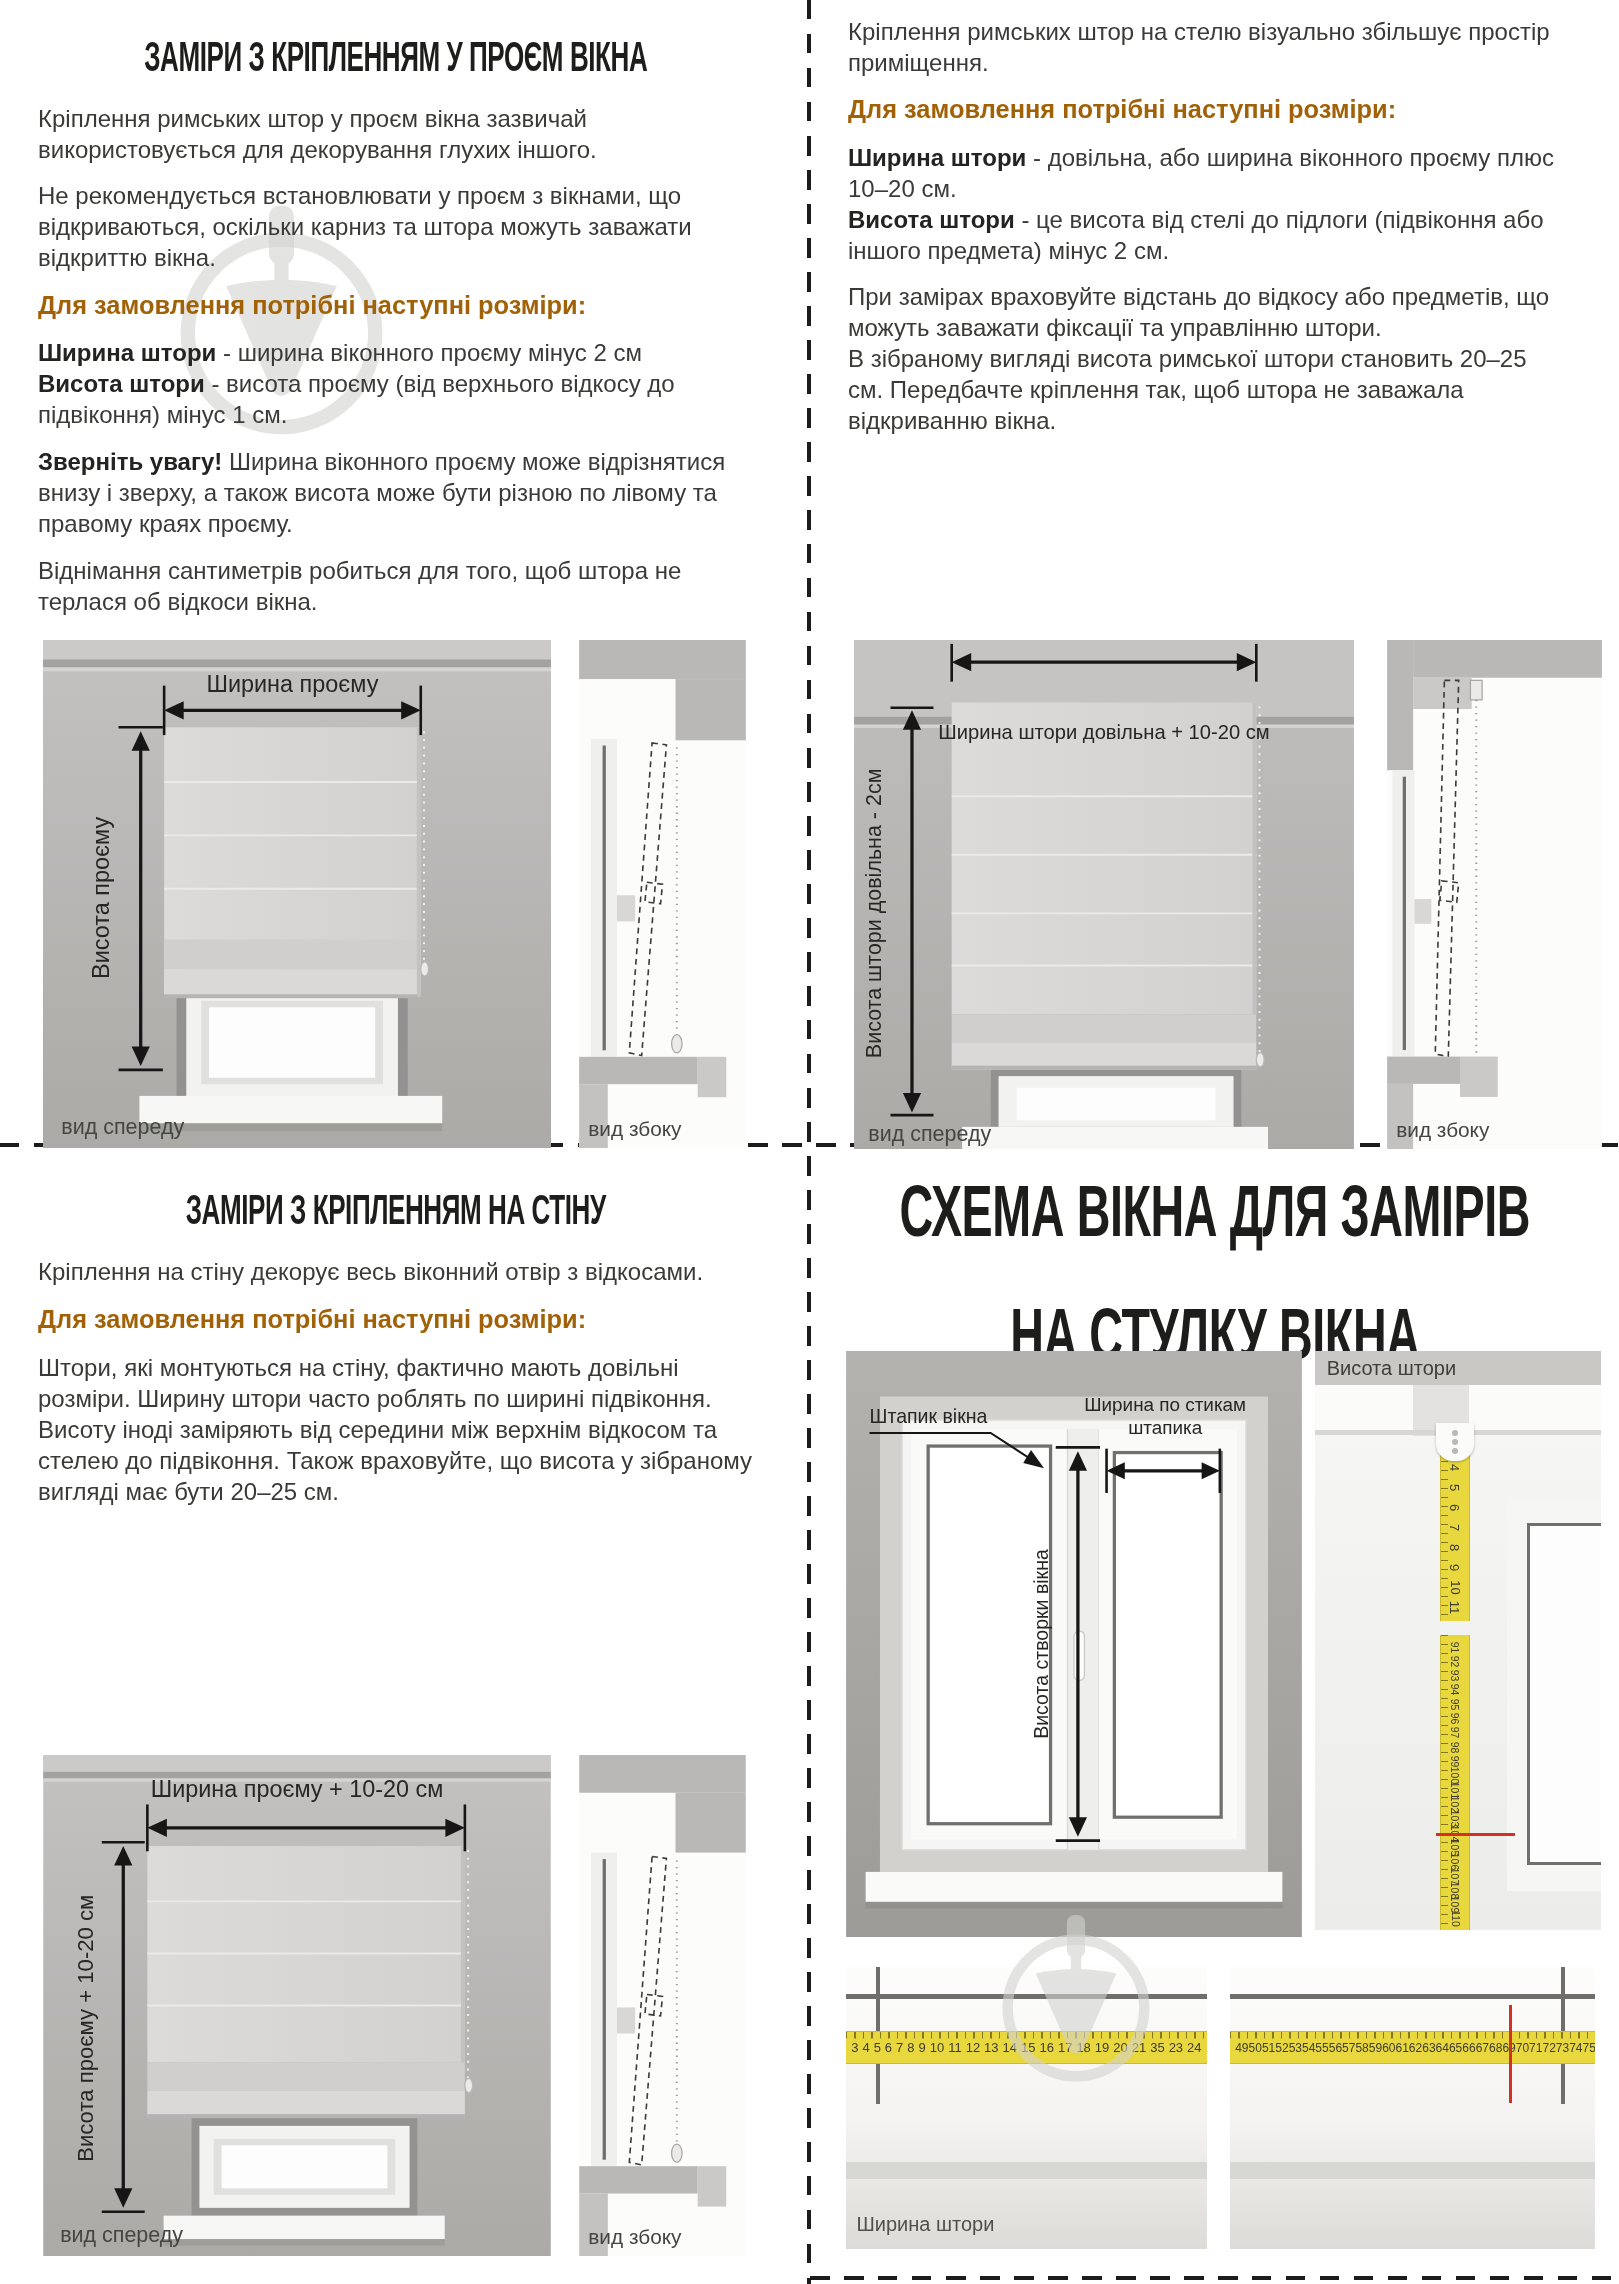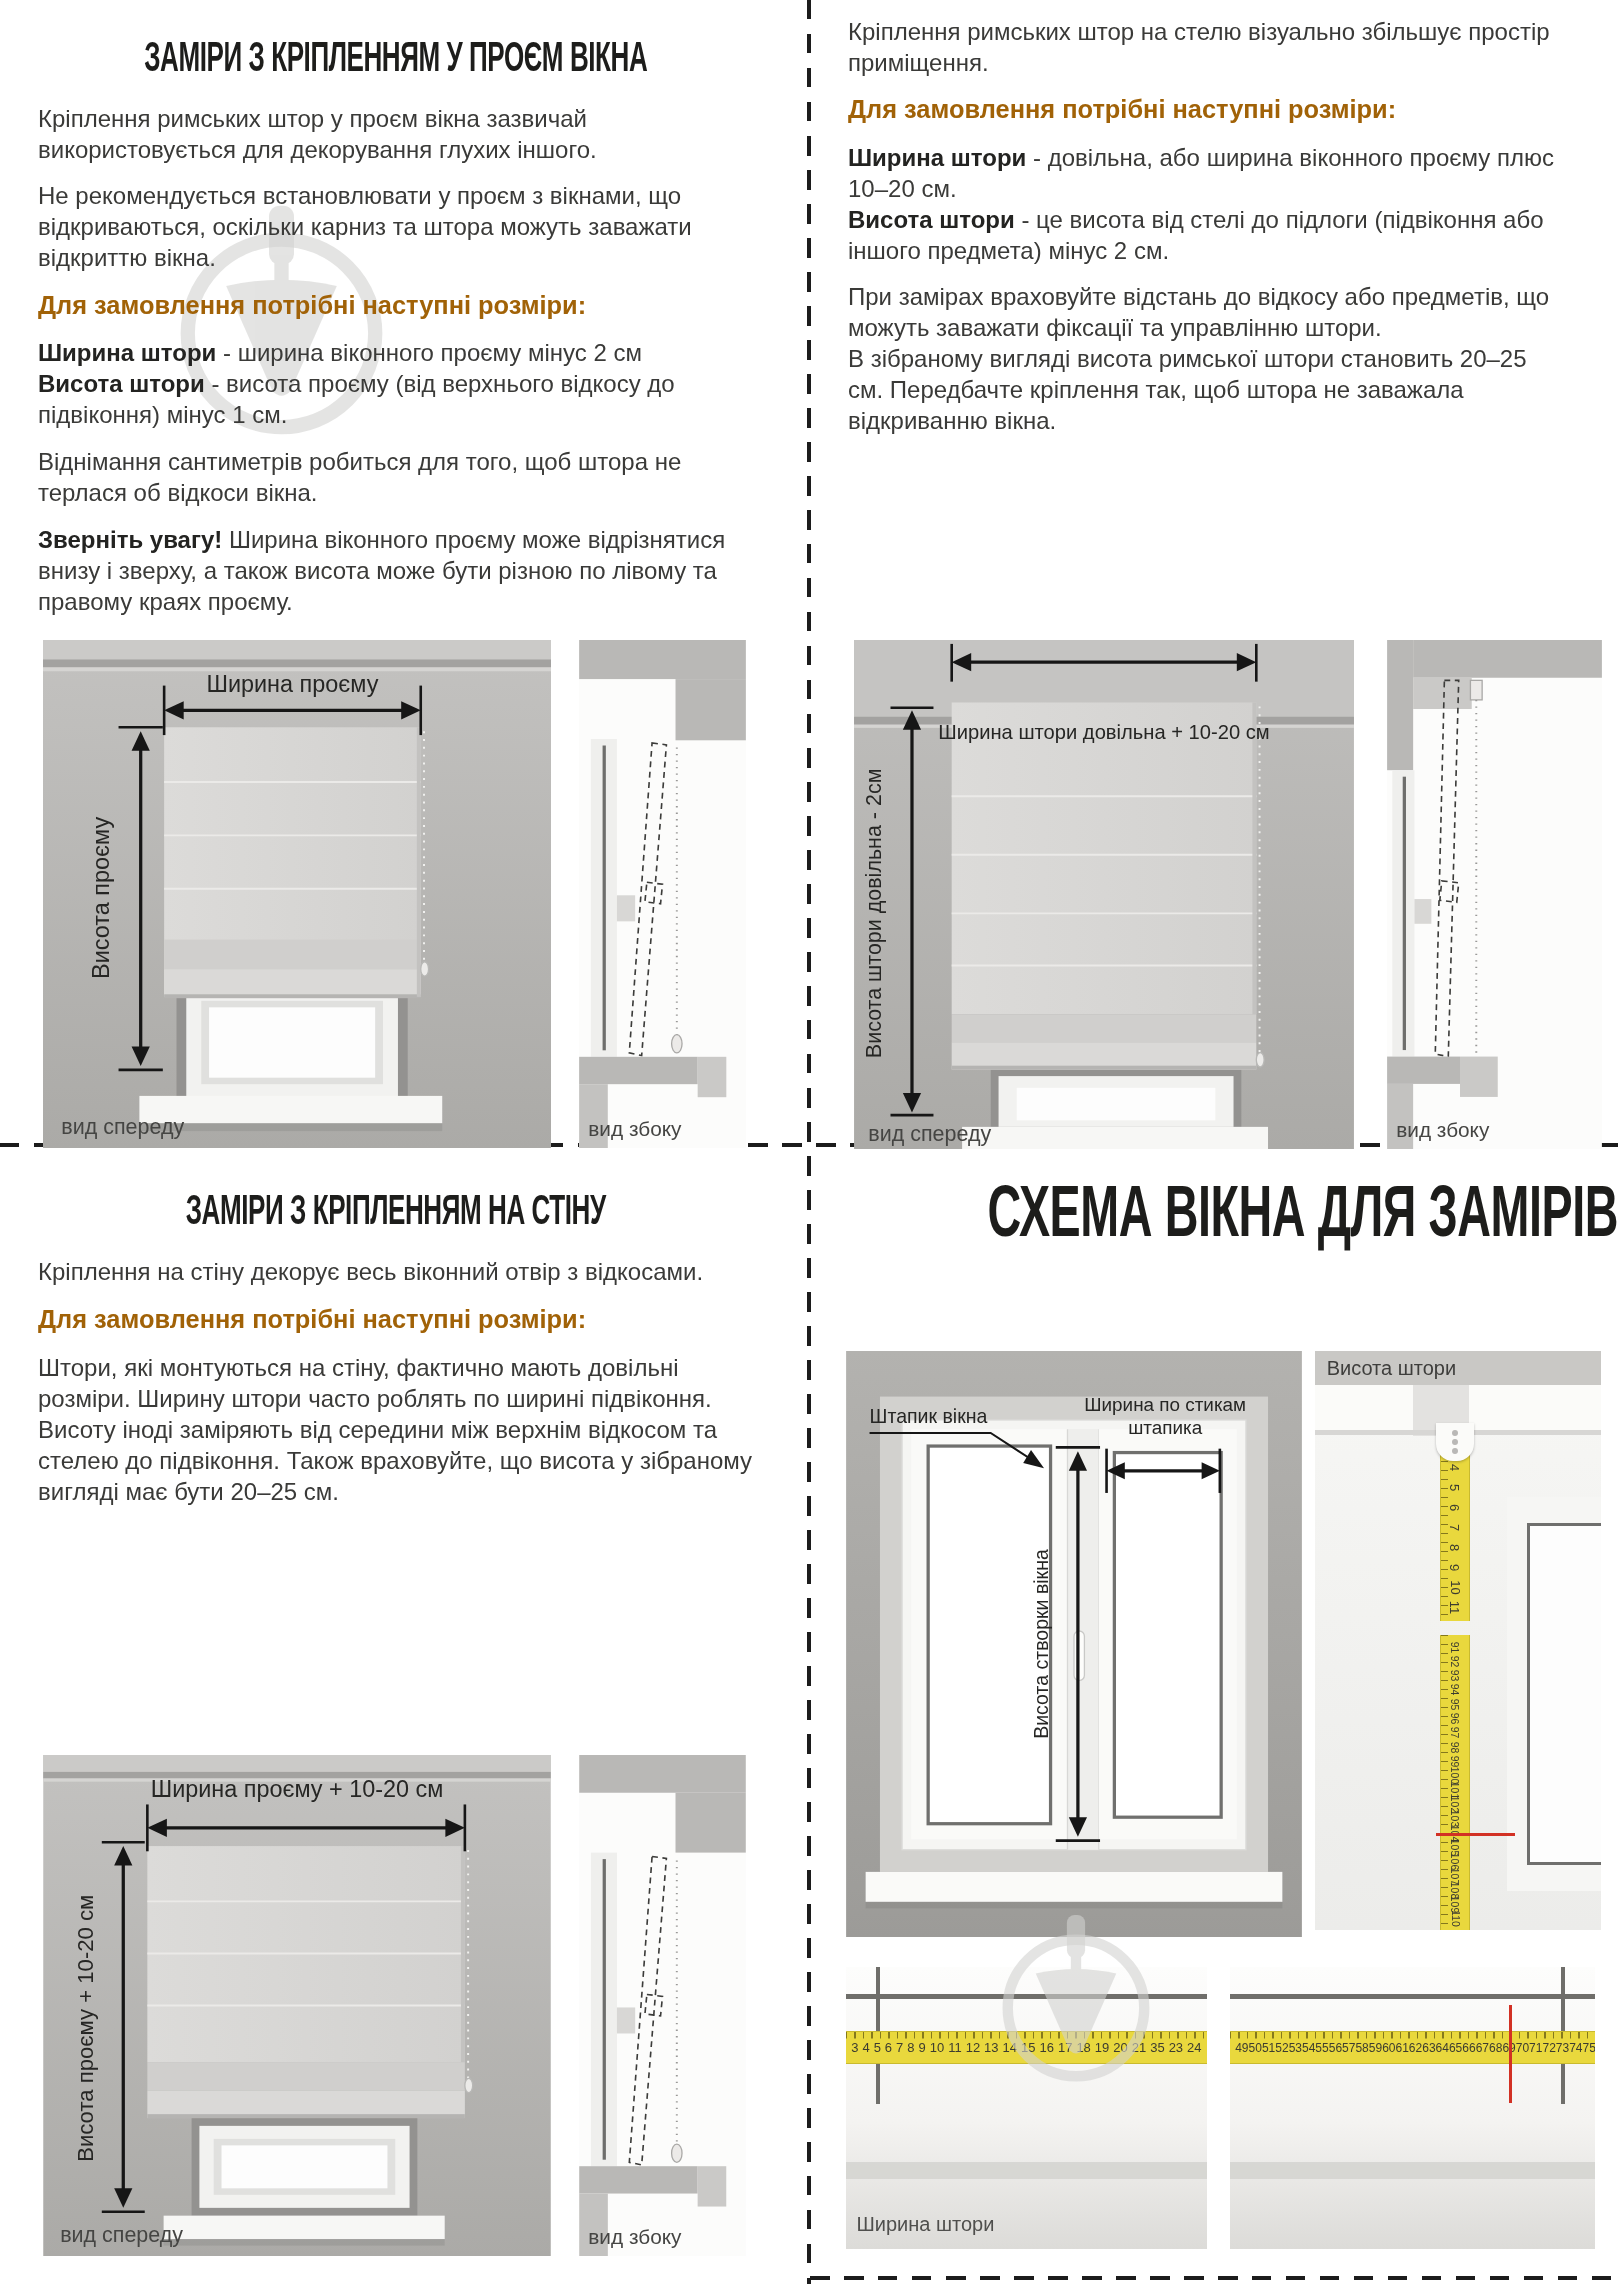--- a/index.html
+++ b/index.html
@@ -96,8 +96,8 @@
       <p class="body">Не рекомендується встановлювати у проєм з вікнами, що відкриваються, оскільки карниз та штора можуть заважати відкриттю вікна.</p>
       <p class="order">Для замовлення потрібні наступні розміри:</p>
       <p class="defs"><b>Ширина штори</b><span> - ширина віконного проєму мінус 2 см</span><br><b>Висота штори</b><span> - висота проєму (від верхнього відкосу до підвіконня) мінус 1 см.</span></p>
+      <p class="body"><b>Зверніть увагу!</b><span> Ширина віконного проєму може відрізнятися внизу і зверху, а також висота може бути різною по лівому та правому краях проєму.</span></p>
       <p class="body">Віднімання сантиметрів робиться для того, щоб штора не терлася об відкоси вікна.</p>
-      <p class="body"><b>Зверніть увагу!</b><span> Ширина віконного проєму може відрізнятися внизу і зверху, а також висота може бути різною по лівому та правому краях проєму.</span></p>
     </div>
 
     <svg class="diag" style="left:43px;top:640px;" width="508" height="508" viewBox="0 0 780 780">

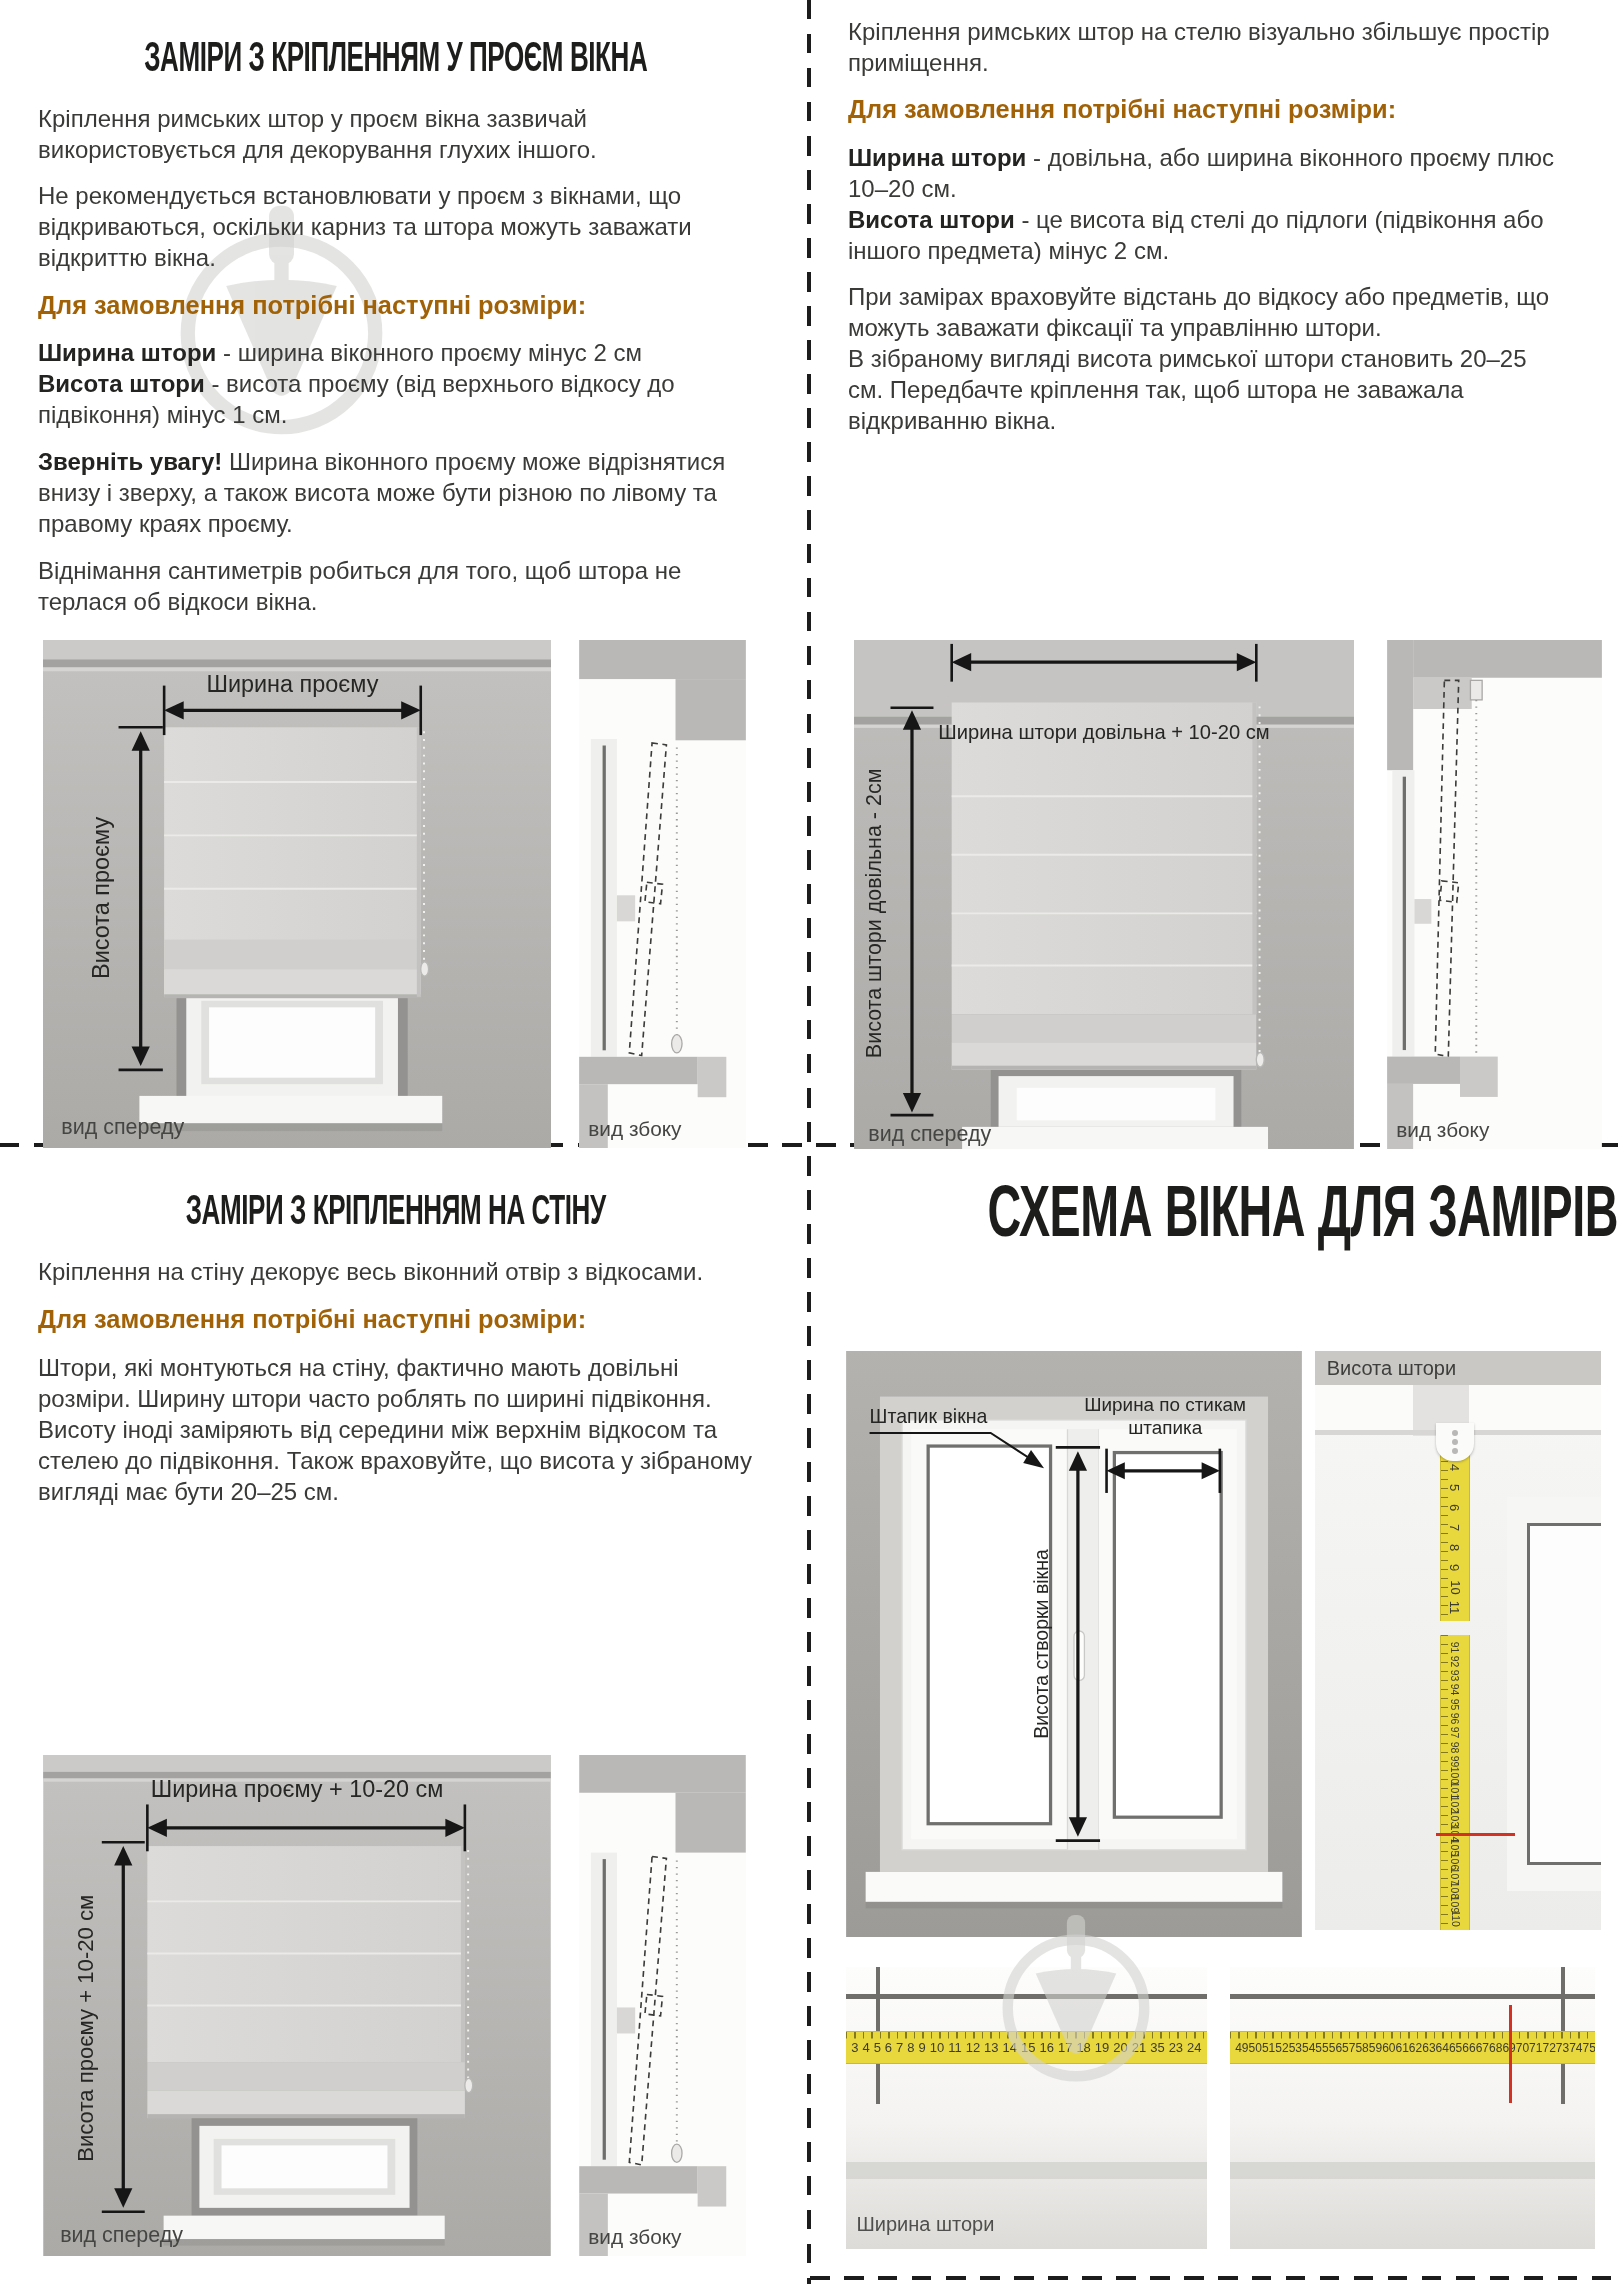--- a/index.html
+++ b/index.html
@@ -20,7 +20,7 @@
   .cond{display:inline-block;transform:scaleX(0.62);transform-origin:center;
         font-weight:700;color:#1d1d1b;font-size:42px;letter-spacing:-0.7px;white-space:nowrap;}
   .cond.big{font-size:73px;transform:scaleX(0.64);}
-  .big-title-row{display:flex;flex-direction:row;align-items:center;line-height:1.28;margin-top:18px;gap:30px;}
+  .big-title-row{display:flex;flex-direction:column;align-items:center;line-height:1.28;margin-top:18px;gap:30px;}
   p.body{font-size:24px;line-height:31px;margin:0 0 15.6px 0;}
   p.defs{font-size:24px;line-height:31px;margin:0 0 15.6px 0;}
   .order{font-size:25.4px;font-weight:700;color:#a16207;margin:0 0 15.6px 0;line-height:33px;}

